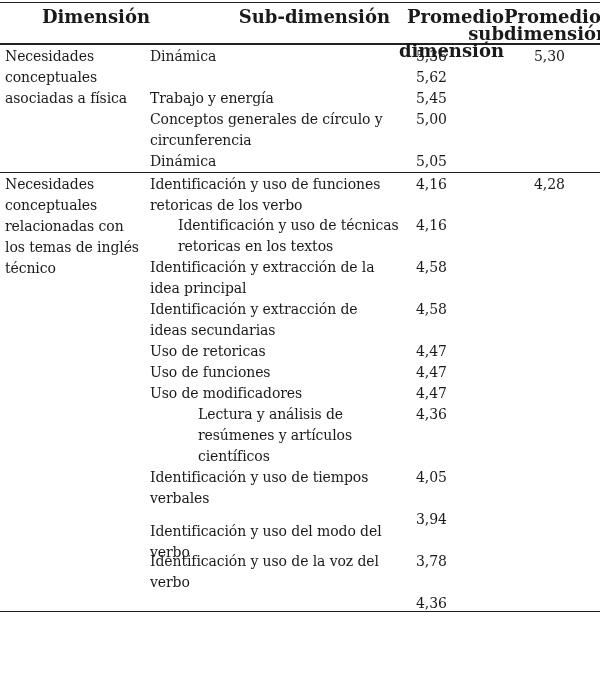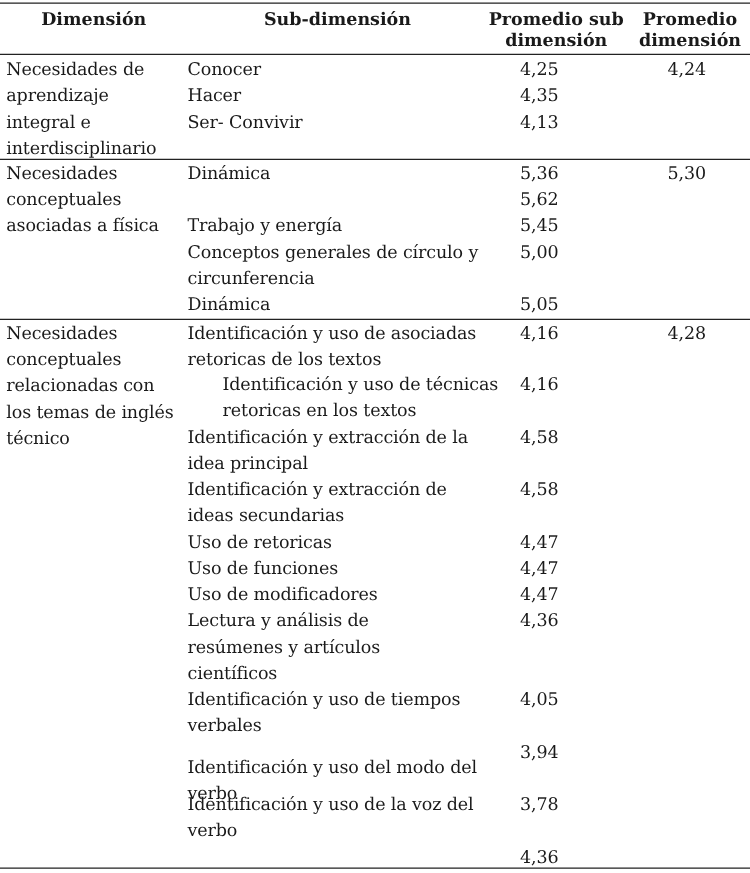--- a/index.html
+++ b/index.html
@@ -8,7 +8,7 @@
   .table { position: absolute; left: 0; top: 2px; width: 600px; }
   .rule { height: 0; border-top: 1.5px solid #222; width: 600px; }
   .header { position: relative; height: 40px; }
-  .hcell { position: absolute; font-weight: bold; font-size: 14px; line-height: 17px; text-align: center; }
+  .hcell { position: absolute; font-weight: bold; font-size: 18px; line-height: 17px; text-align: right; }
   .group { position: relative; }
   .line { position: absolute; font-size: 14px; line-height: 21px; white-space: nowrap; letter-spacing: -0.1px; }
   .dimtext { left: 5px; width: 140px; white-space: normal; }

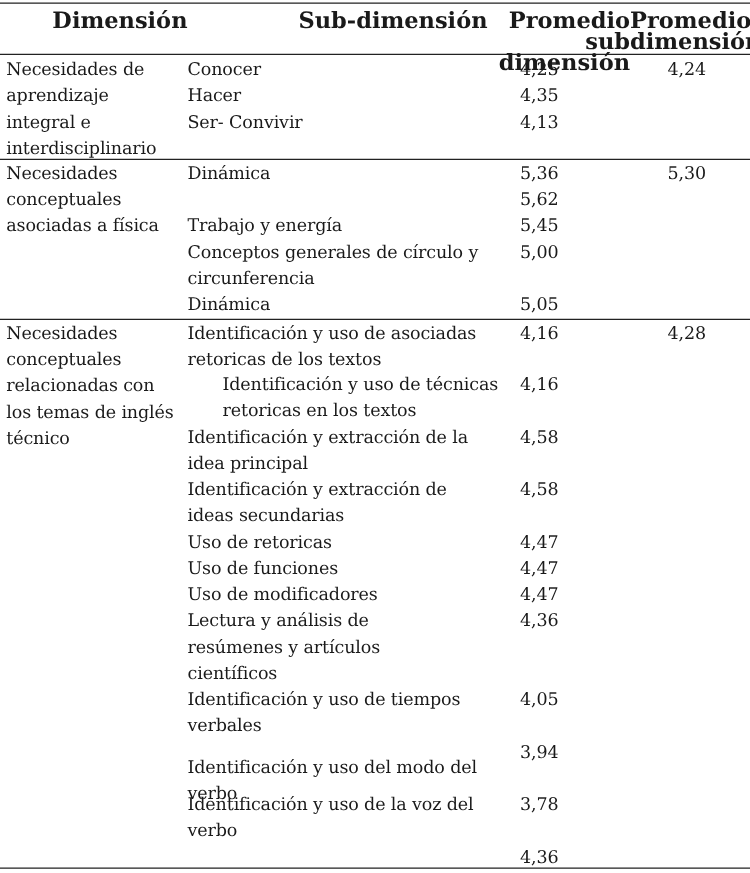--- a/index.html
+++ b/index.html
@@ -35,16 +35,6 @@
   </div>
   <div class="rule"></div>
 
-  <div class="group" style="height:83px;">
-    <div class="line dimtext" style="top:2px;">Necesidades de aprendizaje integral e interdisciplinario</div>
-    <div class="line davg" style="top:2px;">4,24</div>
-    <div class="line sub" style="top:2px;">Conocer</div>
-    <div class="line avg" style="top:2px;">4,25</div>
-    <div class="line sub" style="top:23px;">Hacer</div>
-    <div class="line avg" style="top:23px;">4,35</div>
-    <div class="line sub" style="top:44px;">Ser- Convivir</div>
-    <div class="line avg" style="top:44px;">4,13</div>
-  </div>
   <div class="rule"></div>
 
   <div class="group" style="height:127px;padding-left:24px;">

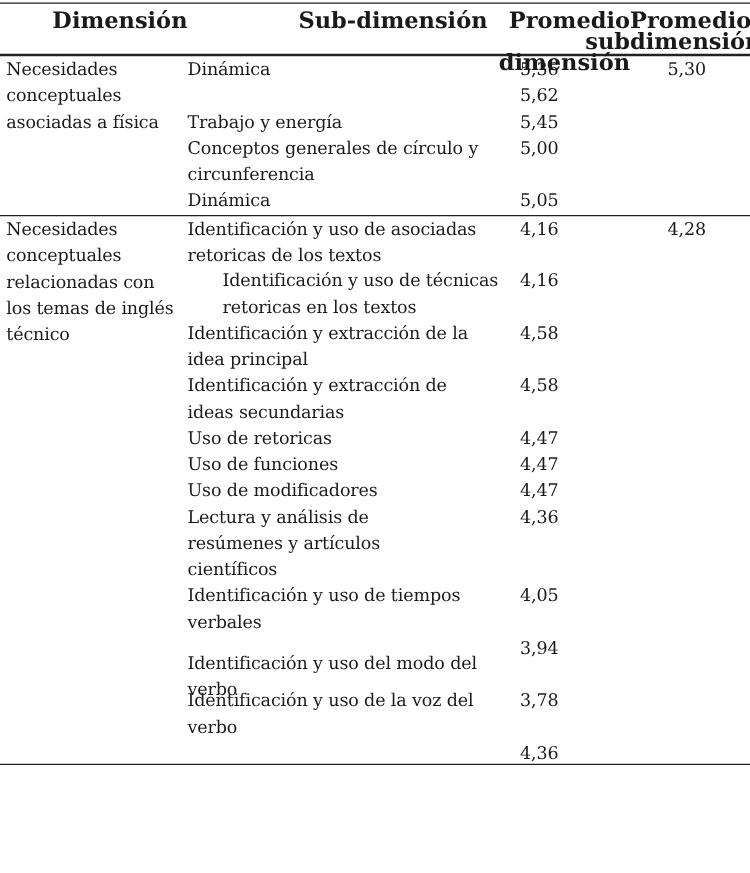--- a/index.html
+++ b/index.html
@@ -56,7 +56,7 @@
     <div class="line dimtext" style="top:1px;">Necesidades conceptuales relacionadas con los temas de inglés técnico</div>
     <div class="line davg" style="top:1px;">4,28</div>
 
-    <div class="line sub" style="top:1px;">Identificación y uso de asociadas retoricas de los textos</div>
+    <div class="line sub" style="top:1px;">Identificación y uso de funciones retoricas de los verbo</div>
     <div class="line avg" style="top:1px;">4,16</div>
     <div class="line sub" style="top:42px;margin-left:28px;">Identificación y uso de técnicas retoricas en los textos</div>
     <div class="line avg" style="top:42px;">4,16</div>

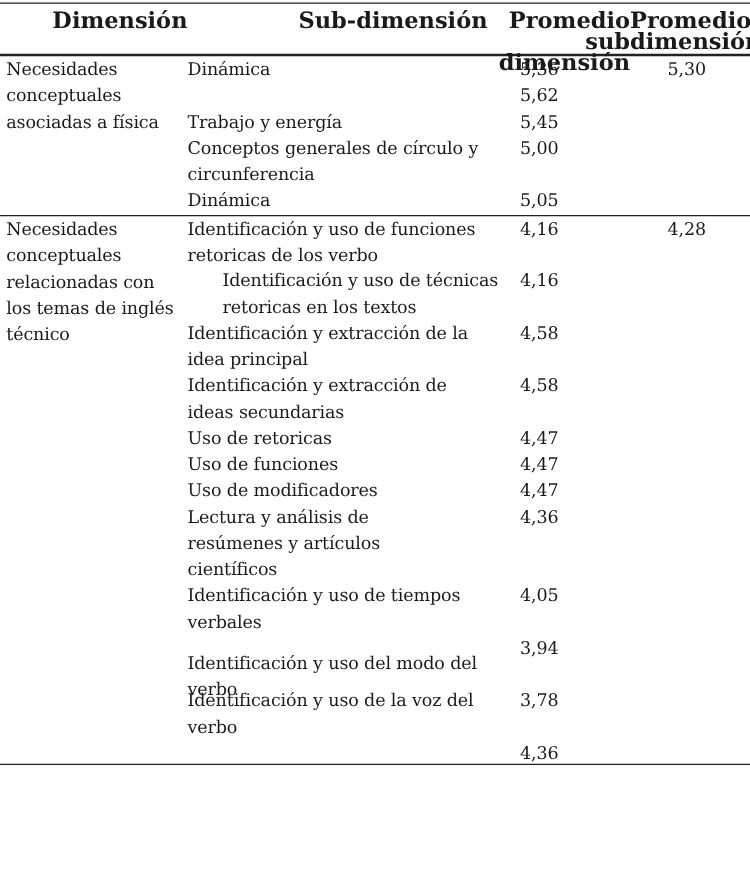--- a/index.html
+++ b/index.html
@@ -70,7 +70,7 @@
     <div class="line avg" style="top:189px;">4,47</div>
     <div class="line sub" style="top:210px;">Uso de modificadores</div>
     <div class="line avg" style="top:210px;">4,47</div>
-    <div class="line sub" style="top:231px;width:200px;">Lectura y análisis de resúmenes y artículos científicos</div>
+    <div class="line sub" style="top:231px;width:200px;margin-left:48px;">Lectura y análisis de resúmenes y artículos científicos</div>
     <div class="line avg" style="top:231px;">4,36</div>
     <div class="line sub" style="top:294px;">Identificación y uso de tiempos verbales</div>
     <div class="line avg" style="top:294px;">4,05</div>

